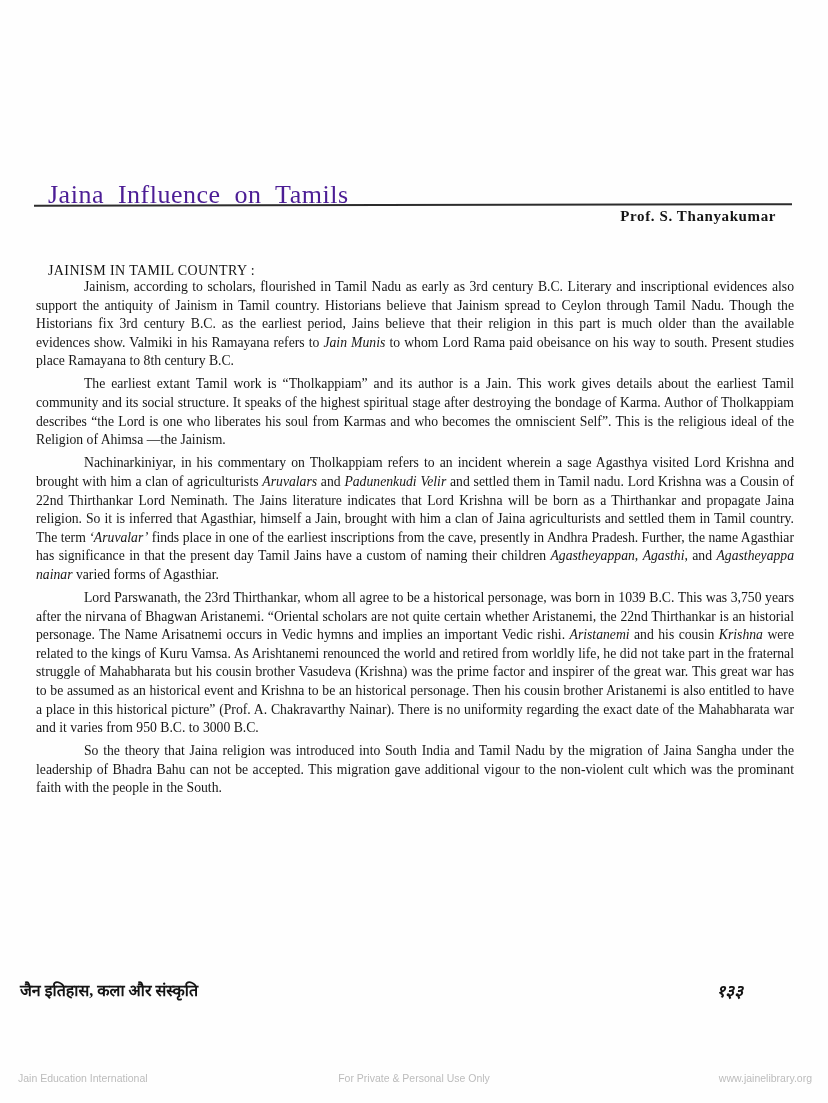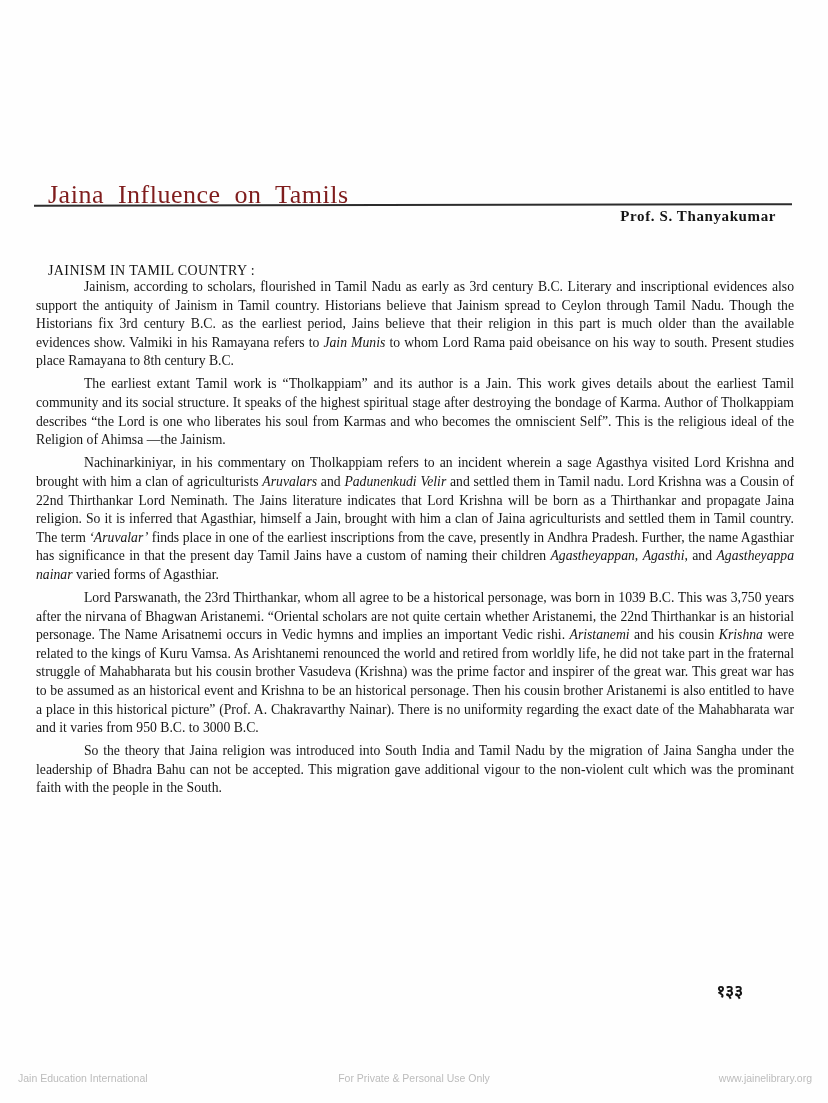--- a/index.html
+++ b/index.html
@@ -24,7 +24,7 @@
     font-weight: 400;
     letter-spacing: 0.5px;
     word-spacing: 7px;
-    color: #7f1d1d;
+    color: #4c1d95;
     white-space: nowrap;
   }
   .title-rule {

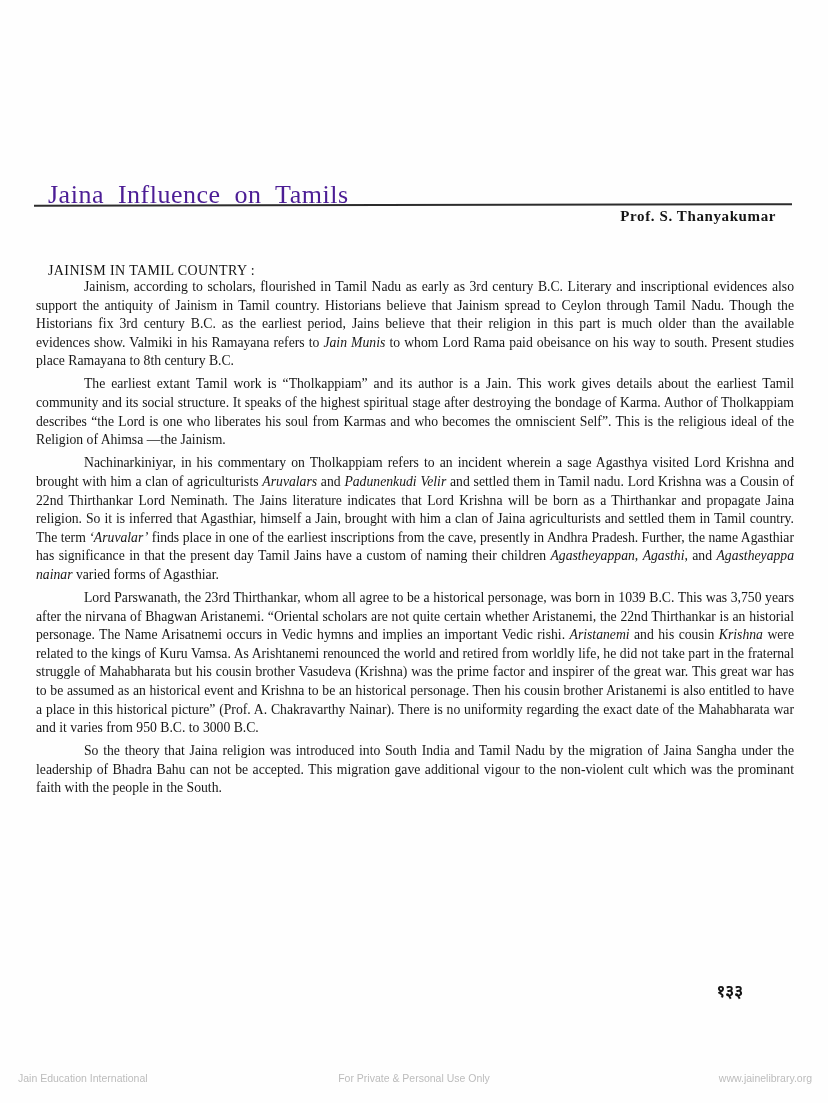--- a/index.html
+++ b/index.html
@@ -134,6 +134,7 @@
   </div>
 
   <div class="footer-band">
+    <span class="footer-book-title">जैन इतिहास, कला और संस्कृति</span>
     <span class="footer-page-number">१३३</span>
   </div>
 

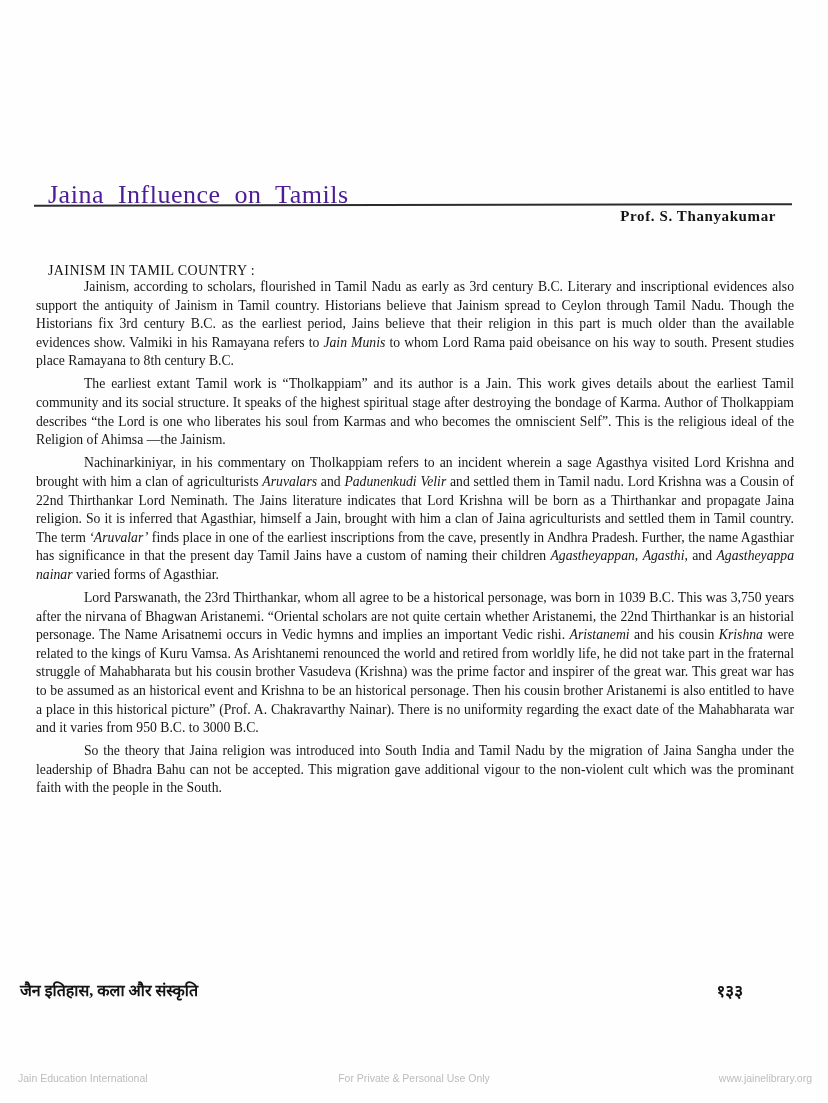--- a/index.html
+++ b/index.html
@@ -97,6 +97,7 @@
     font-weight: 700;
     color: #141414;
     font-family: "Liberation Serif", "DejaVu Sans", serif;
+    font-style: italic;
   }
   .bottom-bar {
     position: absolute;

